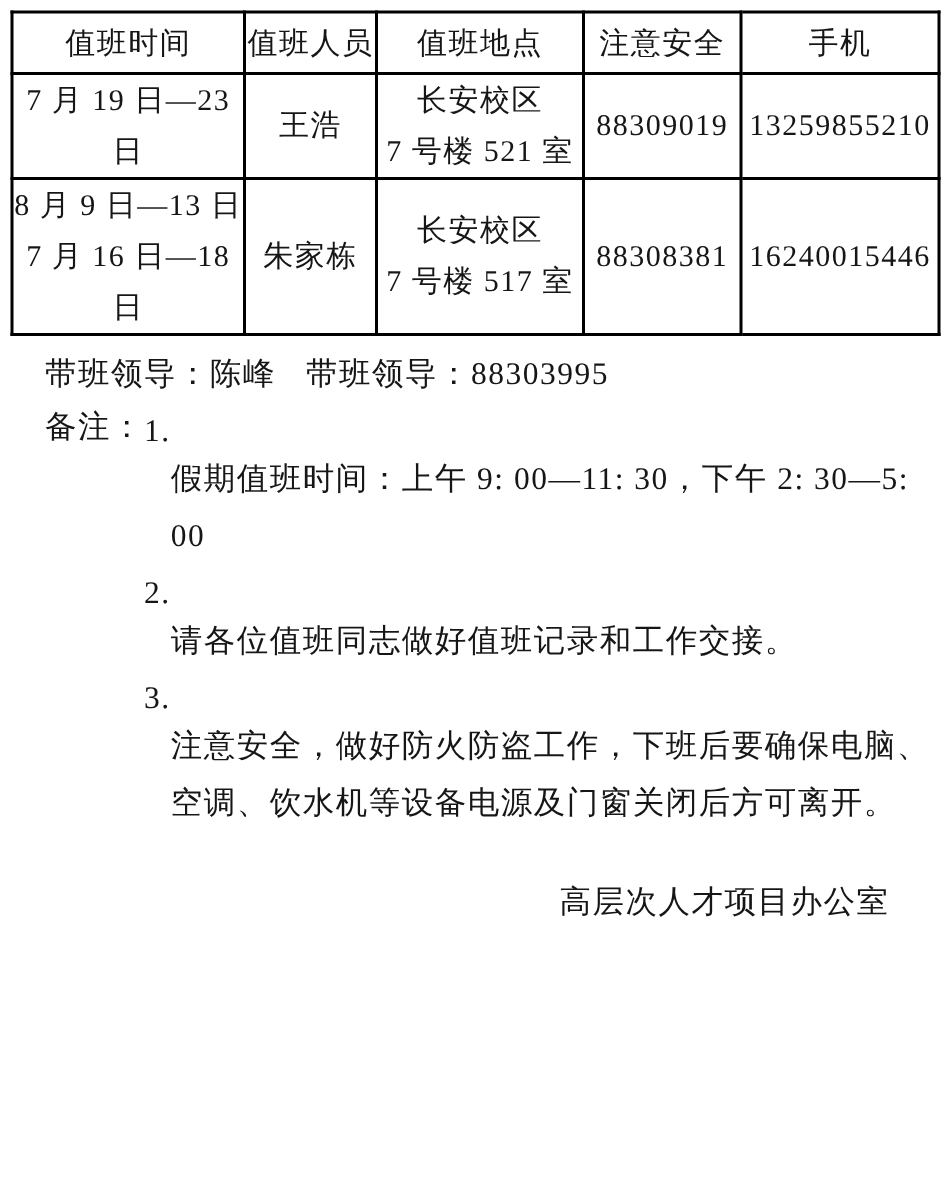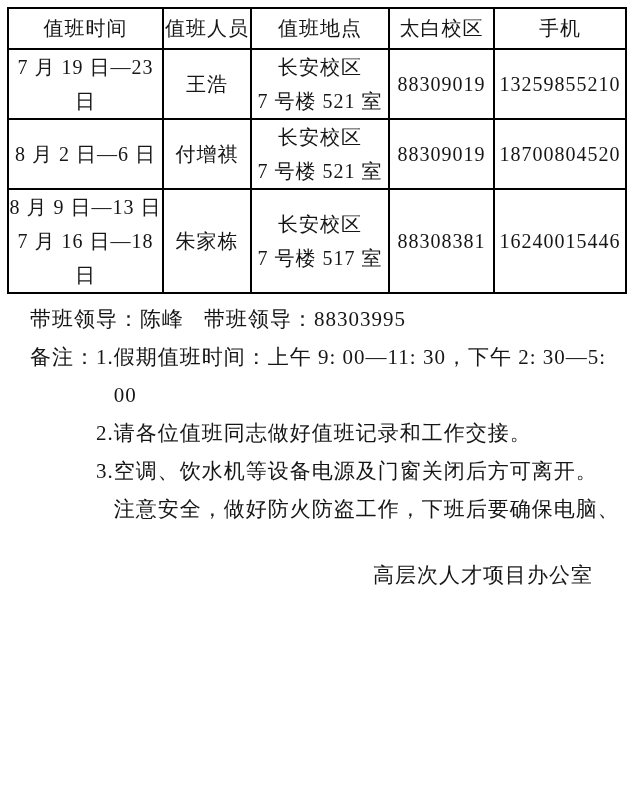--- a/index.html
+++ b/index.html
@@ -74,7 +74,7 @@
         <th>值班时间</th>
         <th>值班人员</th>
         <th>值班地点</th>
-        <th>太白校区</th>
+        <th>注意安全</th>
         <th>手机</th>
       </tr>
     </thead>

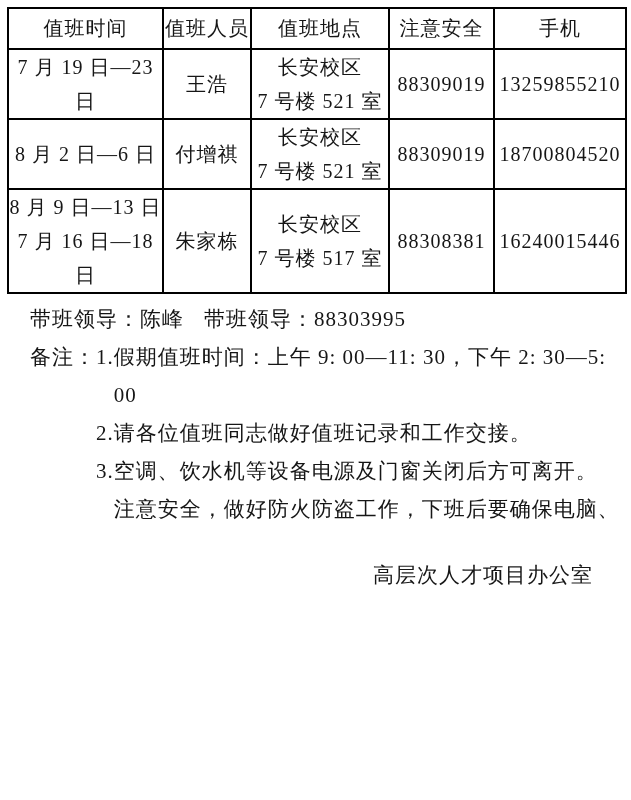--- a/index.html
+++ b/index.html
@@ -99,24 +99,6 @@
       </tr>
       <tr>
         <td>
-          <span class="line">8 月 2 日—6 日</span>
-        </td>
-        <td>
-          <span class="line">付增祺</span>
-        </td>
-        <td>
-          <span class="line">长安校区</span>
-          <span class="line">7 号楼 521 室</span>
-        </td>
-        <td>
-          <span class="line">88309019</span>
-        </td>
-        <td>
-          <span class="line">18700804520</span>
-        </td>
-      </tr>
-      <tr>
-        <td>
           <span class="line">8 月 9 日—13 日</span>
           <span class="line">7 月 16 日—18 日</span>
         </td>

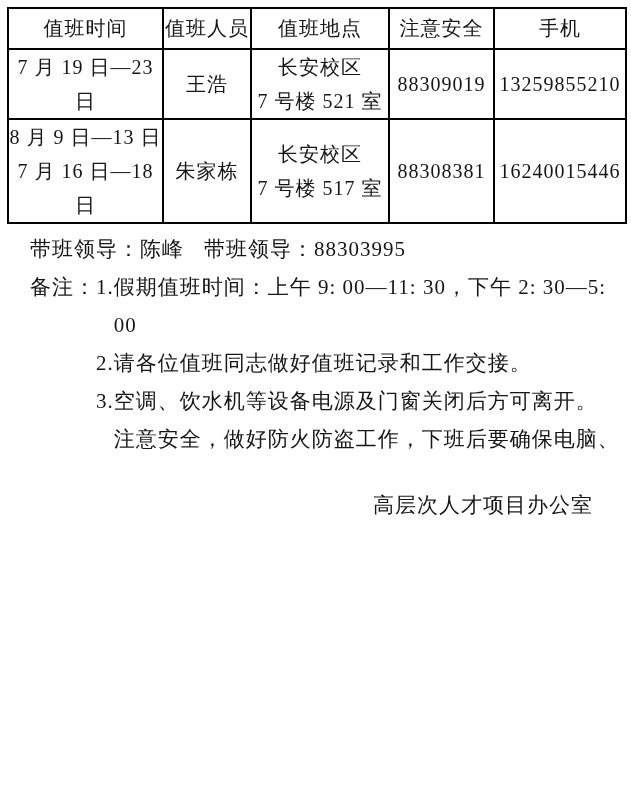--- a/index.html
+++ b/index.html
@@ -42,7 +42,7 @@
   .leader-gap { display: inline-block; width: 20px; }
 
   .notes { display: flex; align-items: flex-start; }
-  .notes-label { flex: none; }
+  .notes-label { flex: none; font-family: Liberation Mono, monospace; }
   .notes-items { flex: 1 1 auto; }
   .note-item { display: flex; align-items: flex-start; }
   .note-num { flex: none; }

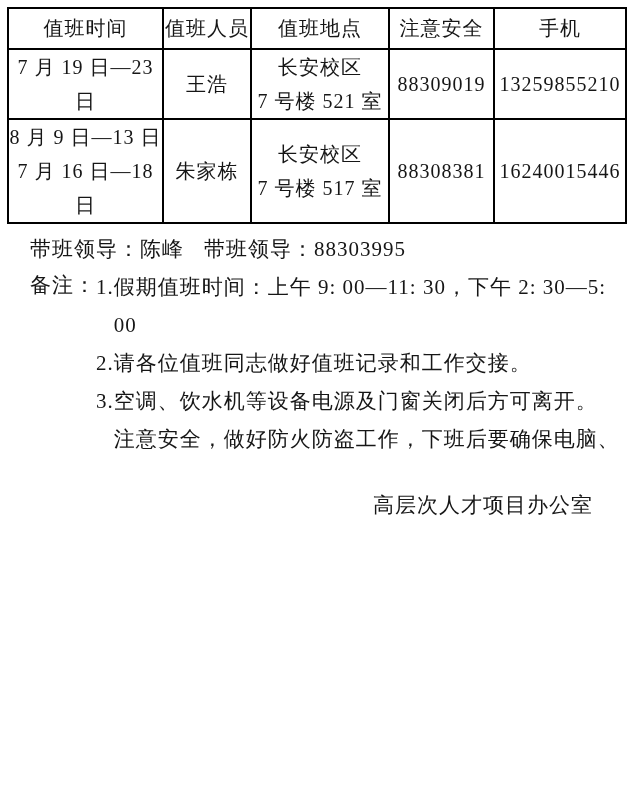--- a/index.html
+++ b/index.html
@@ -46,7 +46,7 @@
   .notes-items { flex: 1 1 auto; }
   .note-item { display: flex; align-items: flex-start; }
   .note-num { flex: none; }
-  .note-text { flex: 1 1 auto; }
+  .note-text { flex: 1 1 auto; margin-top: 32px; }
   .note-line { display: block; line-height: 38px; }
 
   .signature {

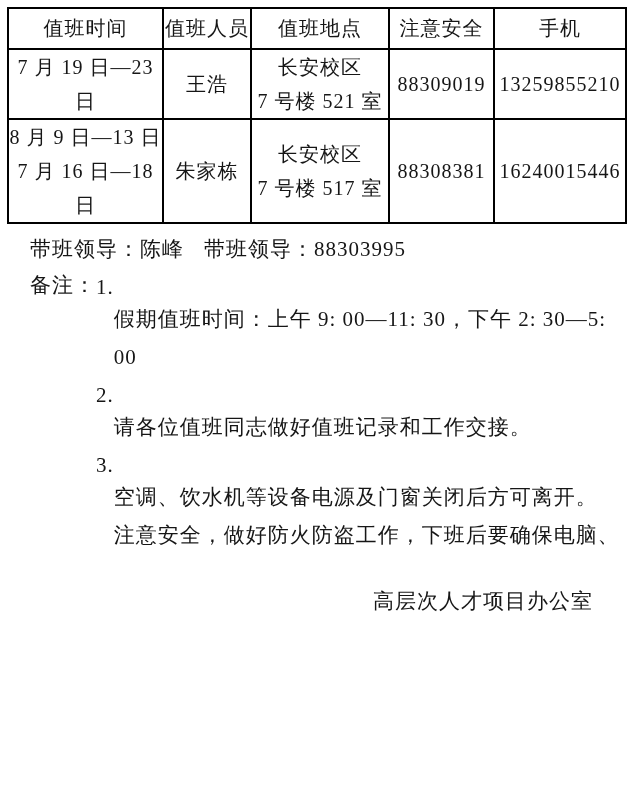--- a/index.html
+++ b/index.html
@@ -143,8 +143,8 @@
         <div class="note-item">
           <span class="note-num">3.</span>
           <span class="note-text">
+            <span class="note-line">注意安全，做好防火防盗工作，下班后要确保电脑、</span>
             <span class="note-line">空调、饮水机等设备电源及门窗关闭后方可离开。</span>
-            <span class="note-line">注意安全，做好防火防盗工作，下班后要确保电脑、</span>
           </span>
         </div>
       </div>

